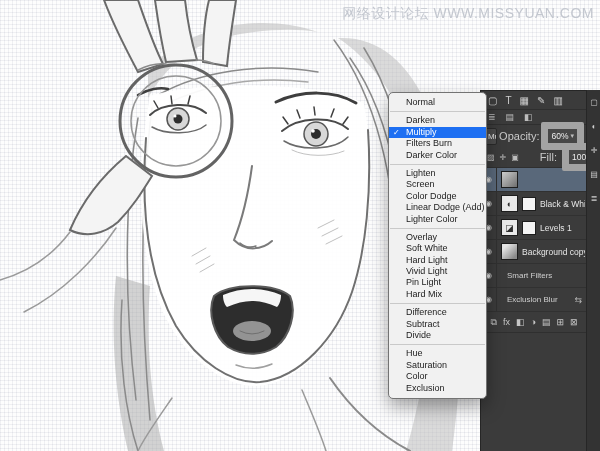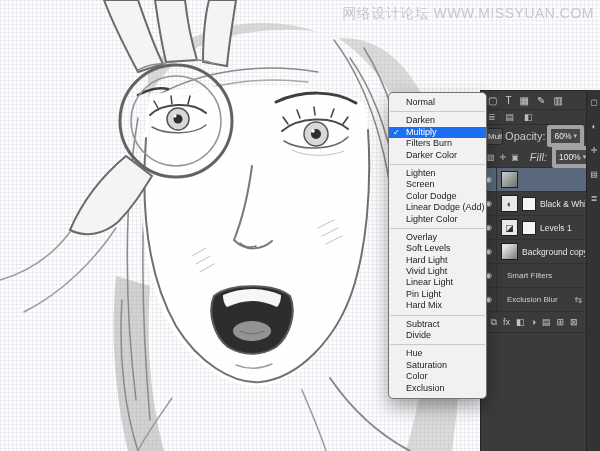--- a/index.html
+++ b/index.html
@@ -36,7 +36,7 @@
     border-radius:2px;font-size:8px;color:#e6e6e6;padding:0 3px;overflow:hidden;white-space:nowrap;}
   .lbl{font-size:11px;color:#c9c9c9;}
   .val{display:inline-flex;align-items:center;gap:2px;font-size:8.5px;color:#ededed;background:#474747;
-    border:4px solid #a3a3a3;border-radius:2px;height:14px;padding:0 3px;}
+    border:7px solid #a3a3a3;border-radius:2px;height:14px;padding:0 3px;}
   .ar{font-size:7px;color:#bdbdbd;}
   .lock{height:20px;gap:5px;padding:0 6px;border-bottom:1px solid #2f2f2f;}
   .lk{font-size:8px;color:#bdbdbd;}

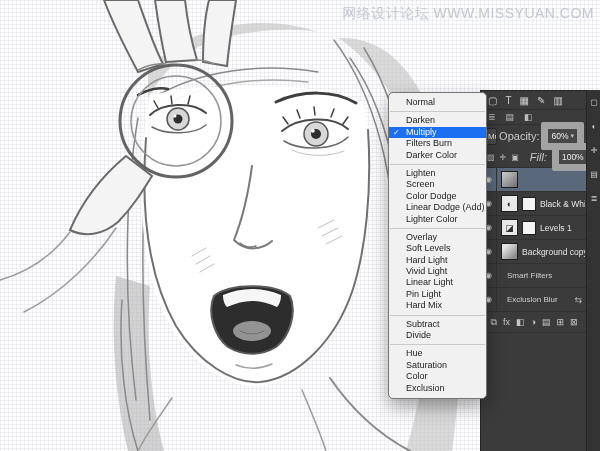--- a/index.html
+++ b/index.html
@@ -40,7 +40,7 @@
   .ar{font-size:7px;color:#bdbdbd;}
   .lock{height:20px;gap:5px;padding:0 6px;border-bottom:1px solid #2f2f2f;}
   .lk{font-size:8px;color:#bdbdbd;}
-  .lock .lbl{margin-left:6px;font-style:italic;}
+  .lock .lbl{margin-left:16px;}
 
   .layer{height:23px;display:flex;align-items:center;border-bottom:1px solid #313131;padding-right:2px;}
   .selbar{background:#59687a;}

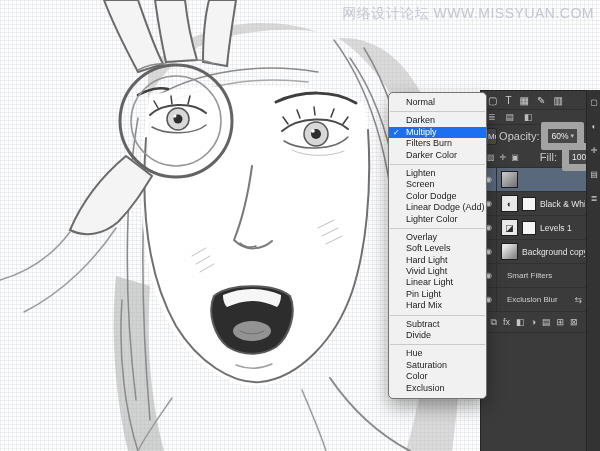--- a/index.html
+++ b/index.html
@@ -256,7 +256,7 @@
     <div class="mi">Lighter Color</div>
     <div class="sep"></div>
     <div class="mi">Overlay</div>
-    <div class="mi">Soft Levels</div>
+    <div class="mi">Soft White</div>
     <div class="mi">Hard Light</div>
     <div class="mi">Vivid Light</div>
     <div class="mi">Linear Light</div>

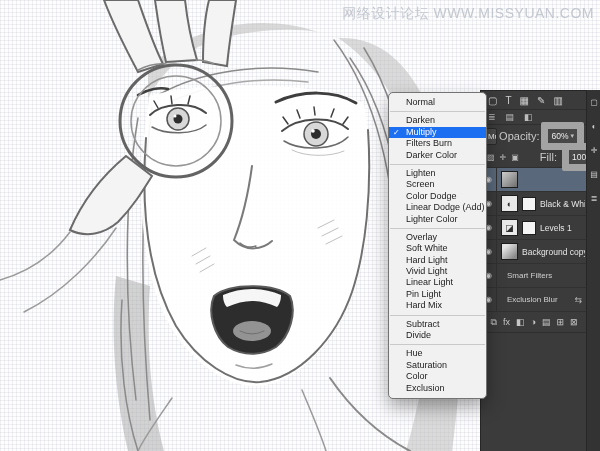--- a/index.html
+++ b/index.html
@@ -259,7 +259,6 @@
     <div class="mi">Soft White</div>
     <div class="mi">Hard Light</div>
     <div class="mi">Vivid Light</div>
-    <div class="mi">Linear Light</div>
     <div class="mi">Pin Light</div>
     <div class="mi">Hard Mix</div>
     <div class="sep"></div>

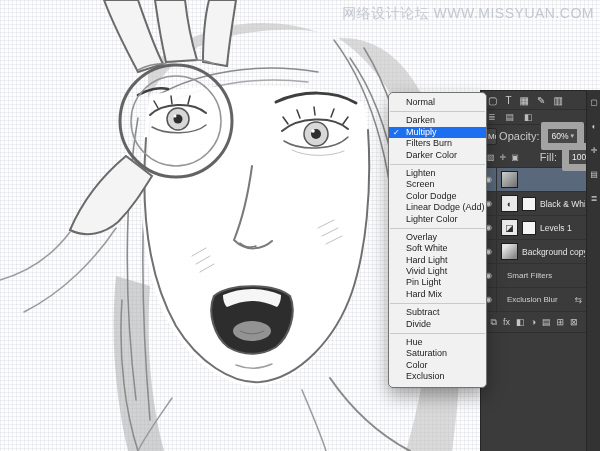--- a/index.html
+++ b/index.html
@@ -262,6 +262,7 @@
     <div class="mi">Pin Light</div>
     <div class="mi">Hard Mix</div>
     <div class="sep"></div>
+    <div class="mi">Difference</div>
     <div class="mi">Subtract</div>
     <div class="mi">Divide</div>
     <div class="sep"></div>

